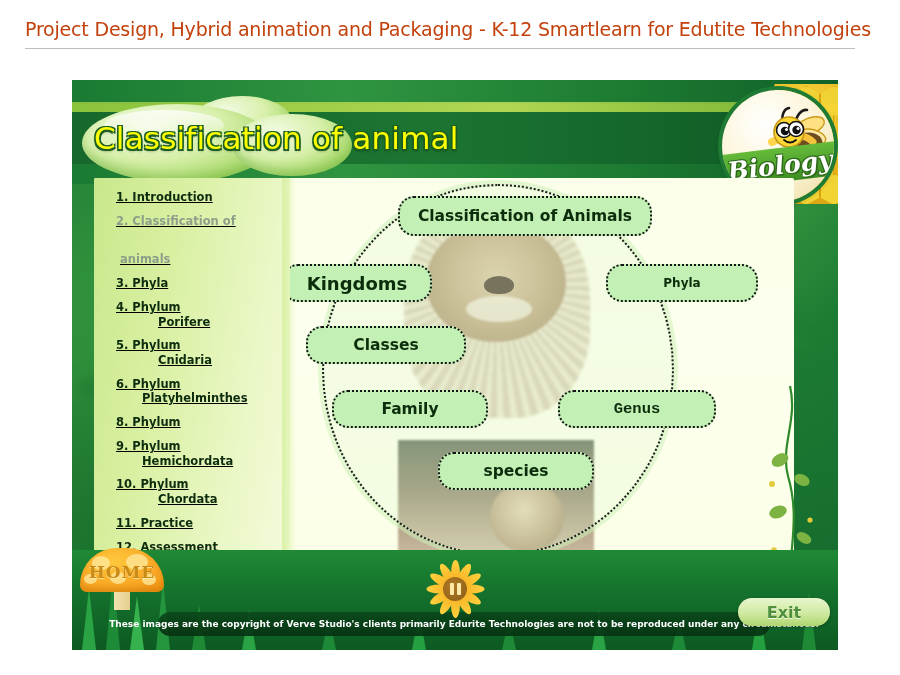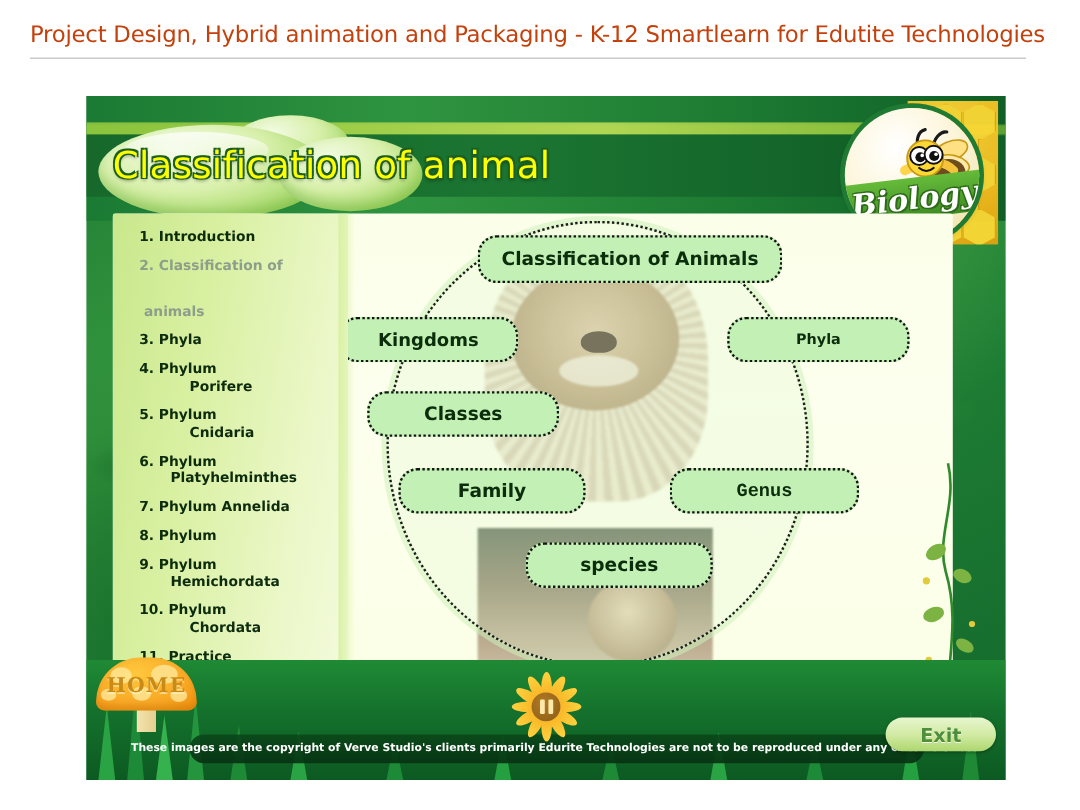--- a/index.html
+++ b/index.html
@@ -70,6 +70,7 @@
                               rgba(160,215,60,.55) 24%, rgba(160,215,60,.55) 30%,
                               rgba(255,255,255,0) 32%),
       linear-gradient(90deg, #1a7a33 0%, #2f9440 35%, #1d7b32 70%, #0f5f27 100%);
+    padding-left: 18px;
   }
   #header-dark {
     position: absolute;

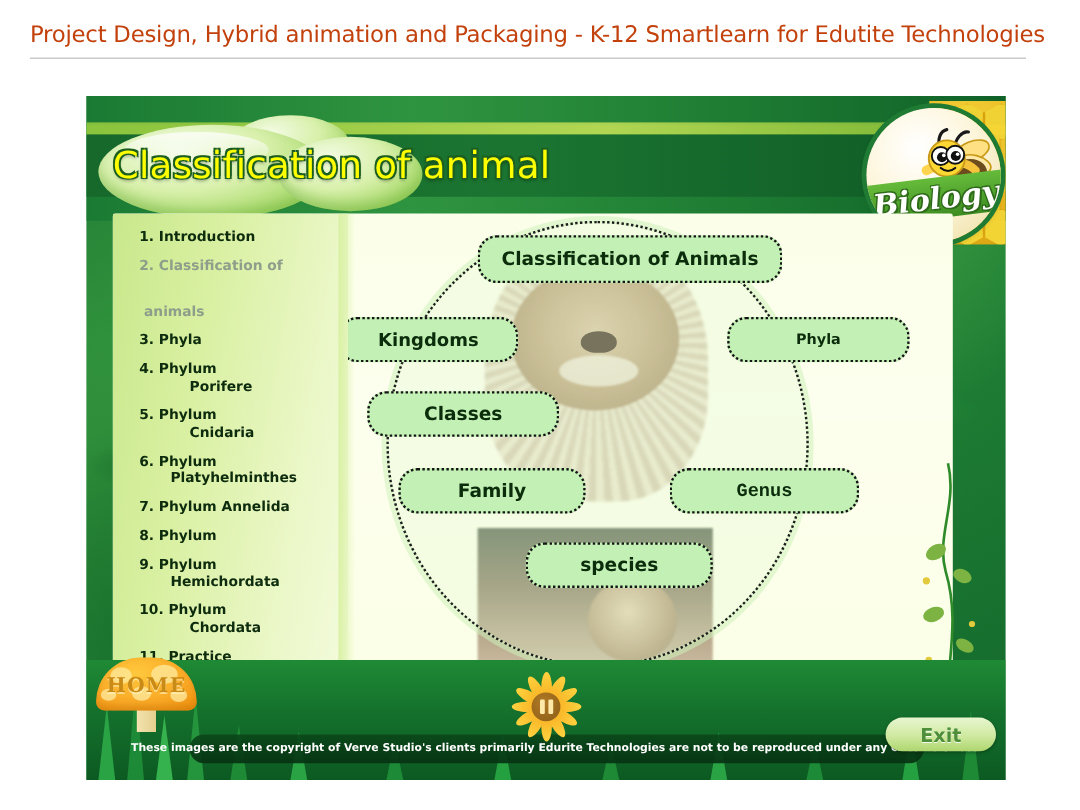--- a/index.html
+++ b/index.html
@@ -198,6 +198,7 @@
     position: absolute;
     left: 22px; top: 12px;
     width: 175px;
+    text-decoration: underline;
   }
   .menu-item {
     font-family: "DejaVu Sans", sans-serif;

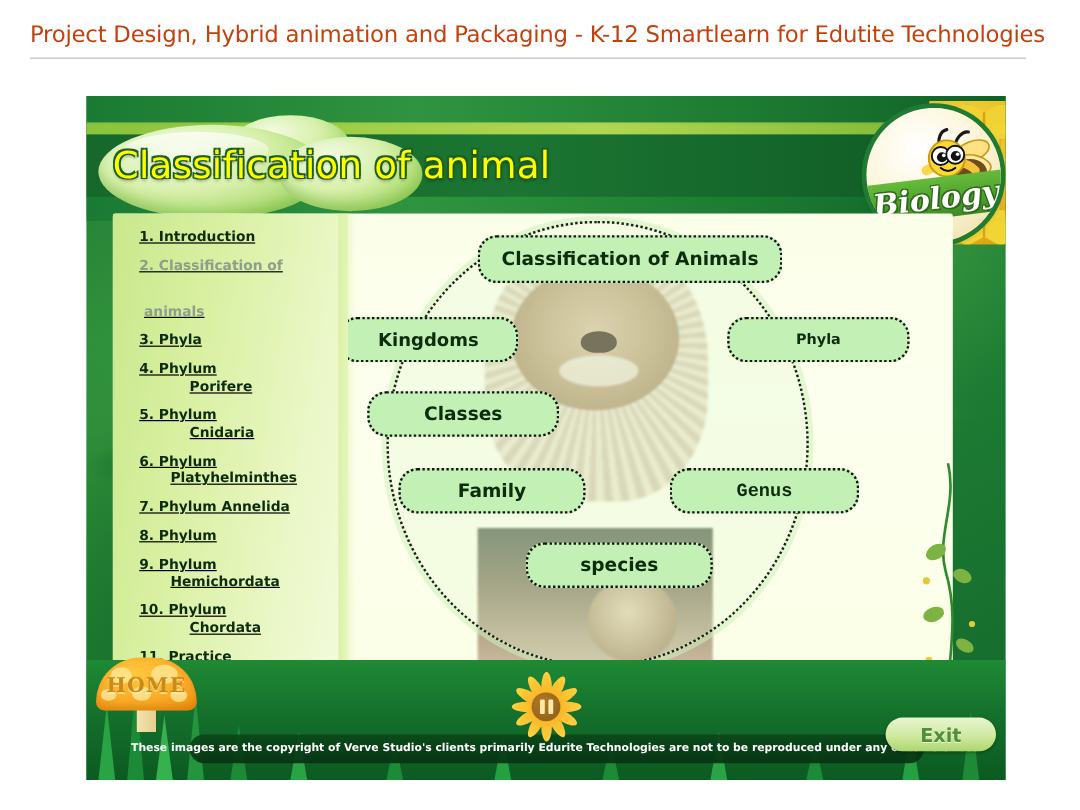--- a/index.html
+++ b/index.html
@@ -309,7 +309,7 @@
     text-align: center;
   }
   #node-root    { left: 108px; top: 18px;  width: 254px; height: 40px; font-size: 15.5px; }
-  #node-kingdoms{ left:  -8px; top: 86px;  width: 150px; height: 38px; font-size: 15px; }
+  #node-kingdoms{ left:  -8px; top: 86px;  width: 150px; height: 38px; font-size: 18px; }
   #node-phyla   { left: 316px; top: 86px;  width: 152px; height: 38px; font-size: 12px; }
   #node-classes { left:  16px; top: 148px; width: 160px; height: 38px; font-size: 15.5px; }
   #node-orders  { left: 310px; top: 148px; width: 148px; height: 38px; font-size: 15.5px; }

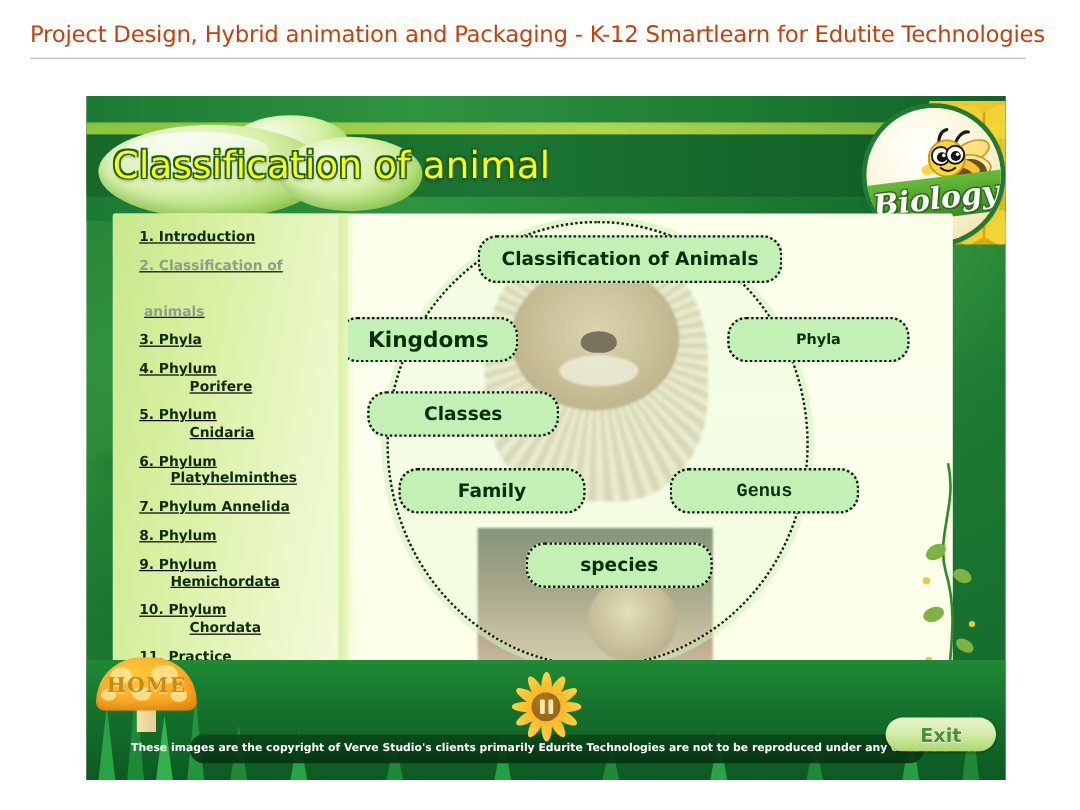--- a/index.html
+++ b/index.html
@@ -530,9 +530,6 @@
           <span class="second tight">Platyhelminthes</span>
         </div>
 
-        <div class="menu-item">
-          <span>7. Phylum Annelida</span>
-        </div>
 
         <div class="menu-item">
           <span>8. Phylum</span>

